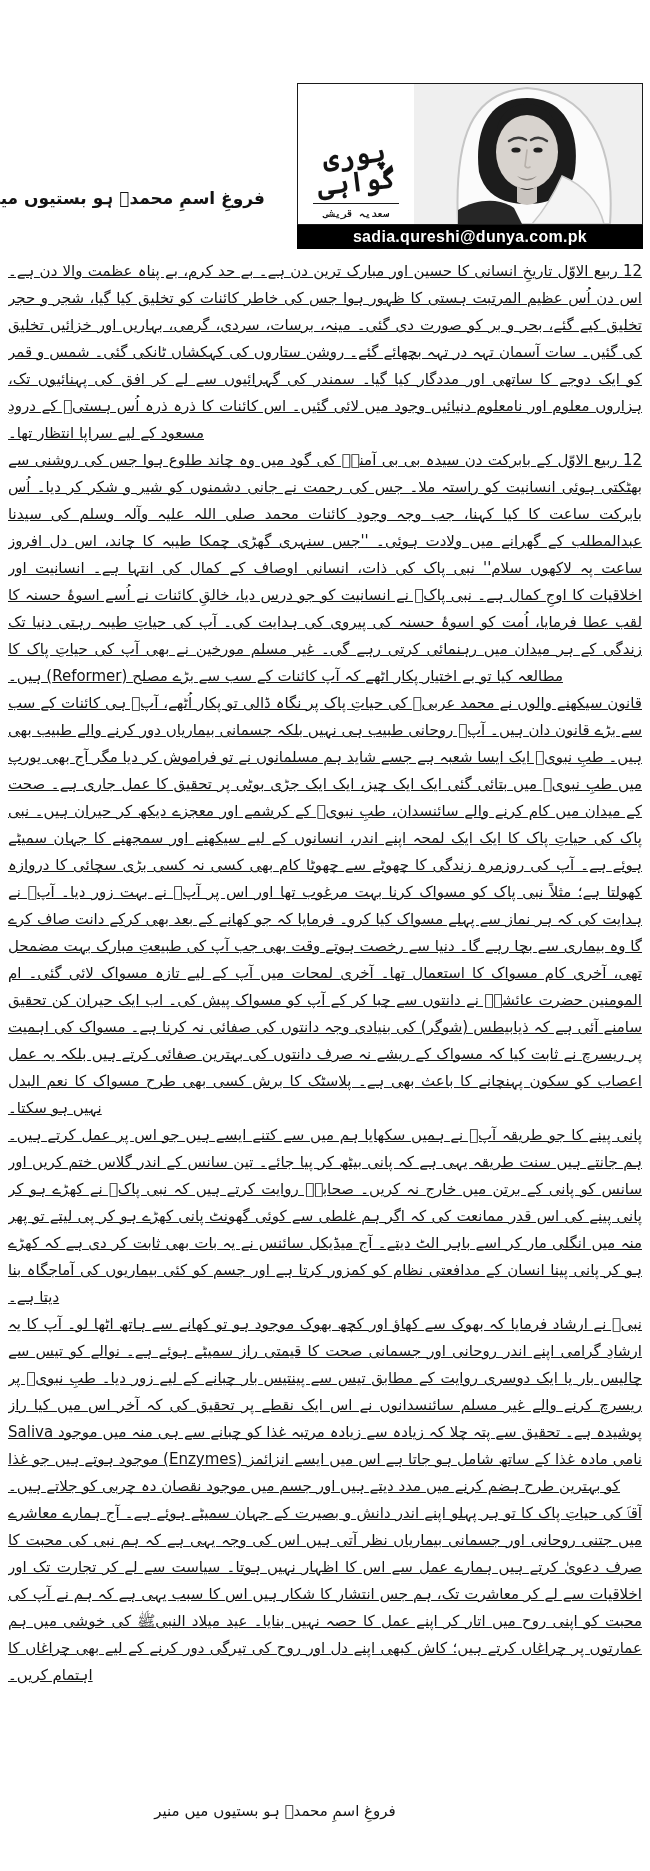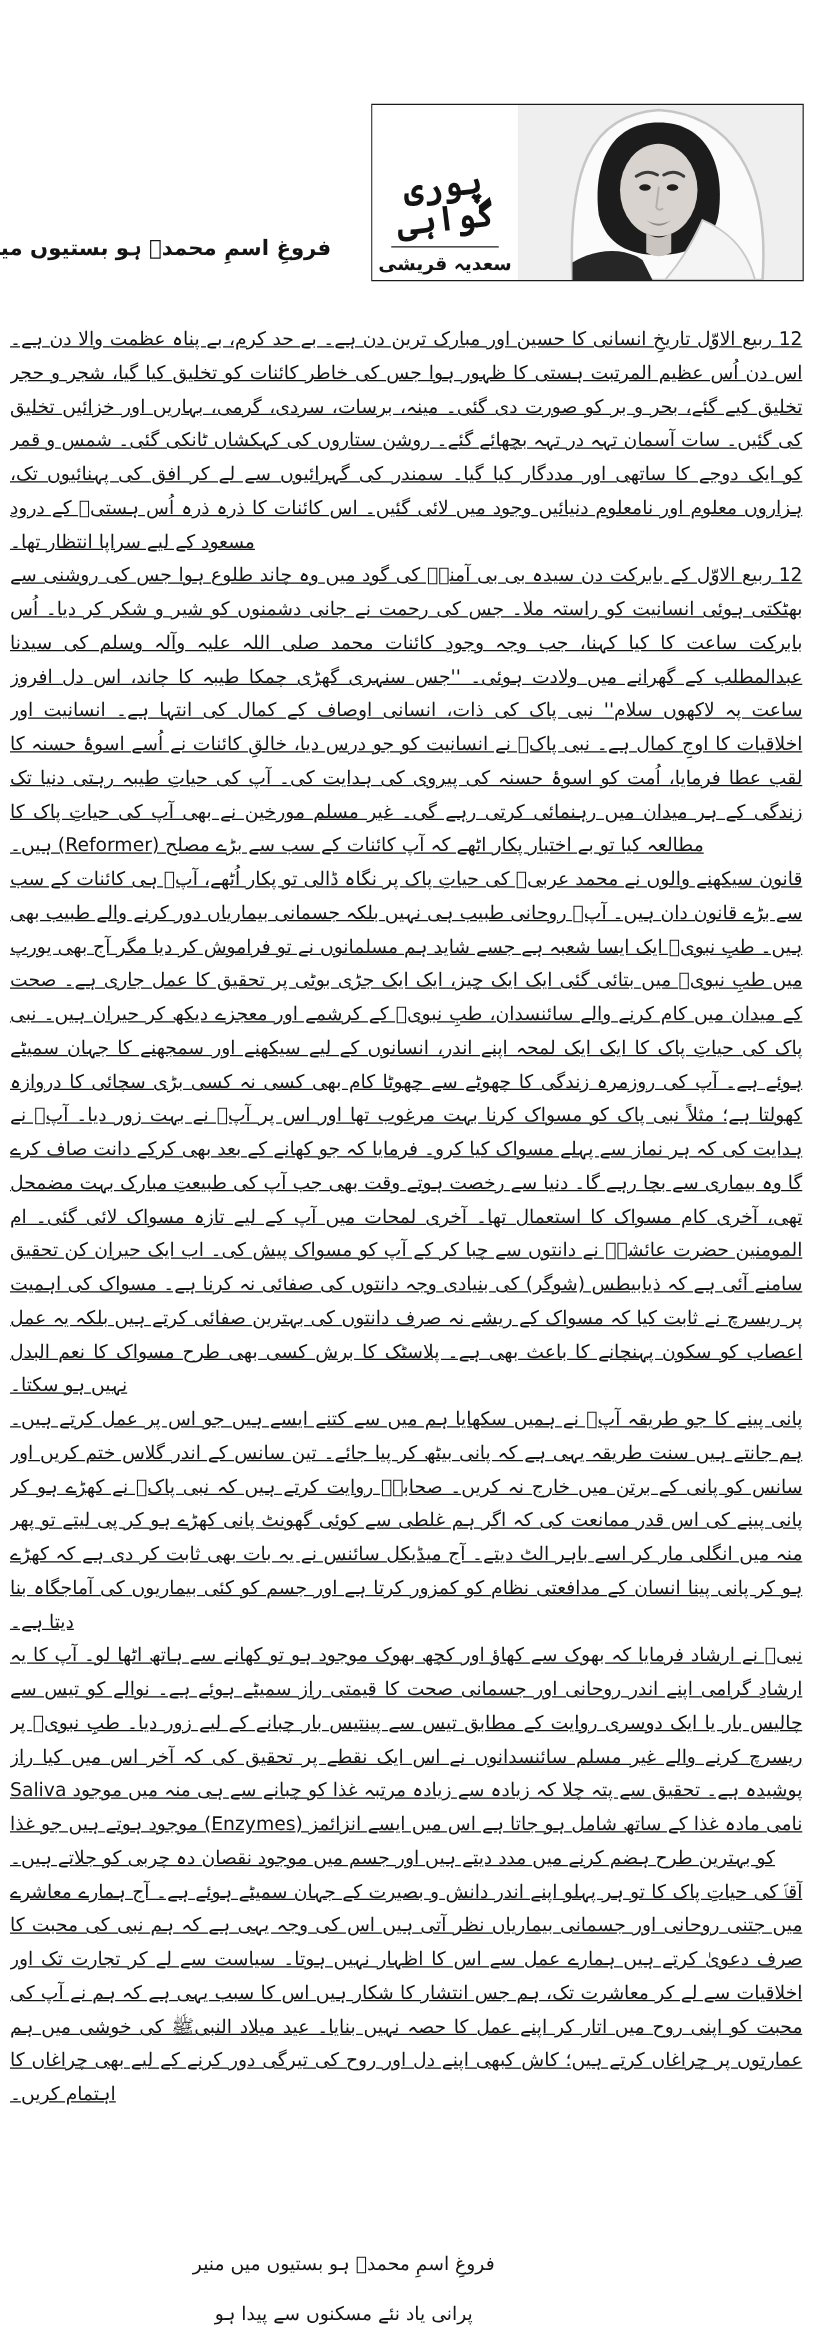--- a/index.html
+++ b/index.html
@@ -18,7 +18,7 @@
   .logo-words { direction:rtl; text-align:center; line-height:1.0; margin-bottom:6px; transform:rotate(-6deg); }
   .logo-word { display:block; font-size:27px; font-weight:bold; font-family:"DejaVu Serif", serif; }
   .logo-divider { width:86px; border-top:1.5px solid #1a1a1a; margin:2px 0 4px 0; }
-  .logo-author { direction:rtl; font-size:15px; font-weight:bold; white-space:nowrap; }
+  .logo-author { direction:rtl; font-size:10px; font-weight:bold; white-space:nowrap;font-family:Liberation Mono, monospace; }
   .photo-pane { flex:1; overflow:hidden; }
   .photo-pane svg { display:block; width:100%; height:100%; }
   .email-bar {

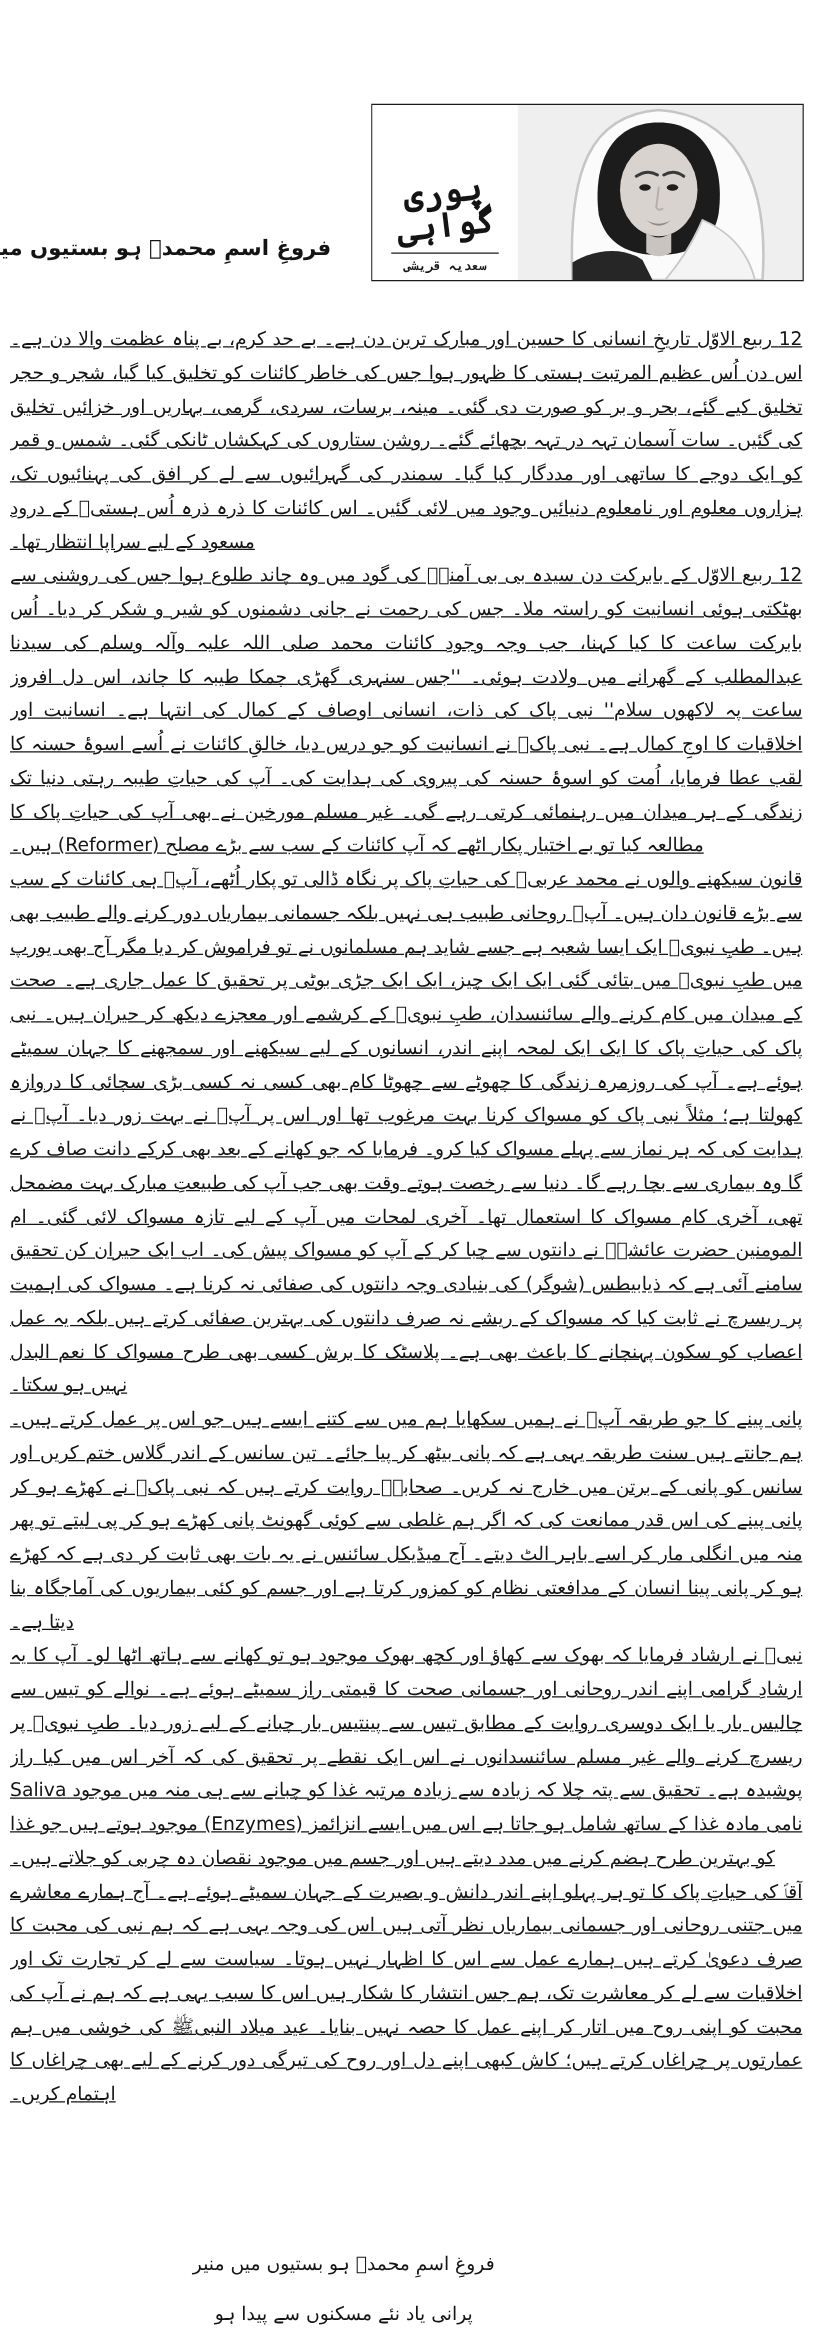--- a/index.html
+++ b/index.html
@@ -93,6 +93,9 @@
         </svg>
       </div>
     </div>
+    <div class="email-bar">
+      <span>sadia.qureshi@dunya.com.pk</span>
+    </div>
   </div>
 
   <div class="article-title">فروغِ اسمِ محمدؐ ہو بستیوں میں منیر</div>

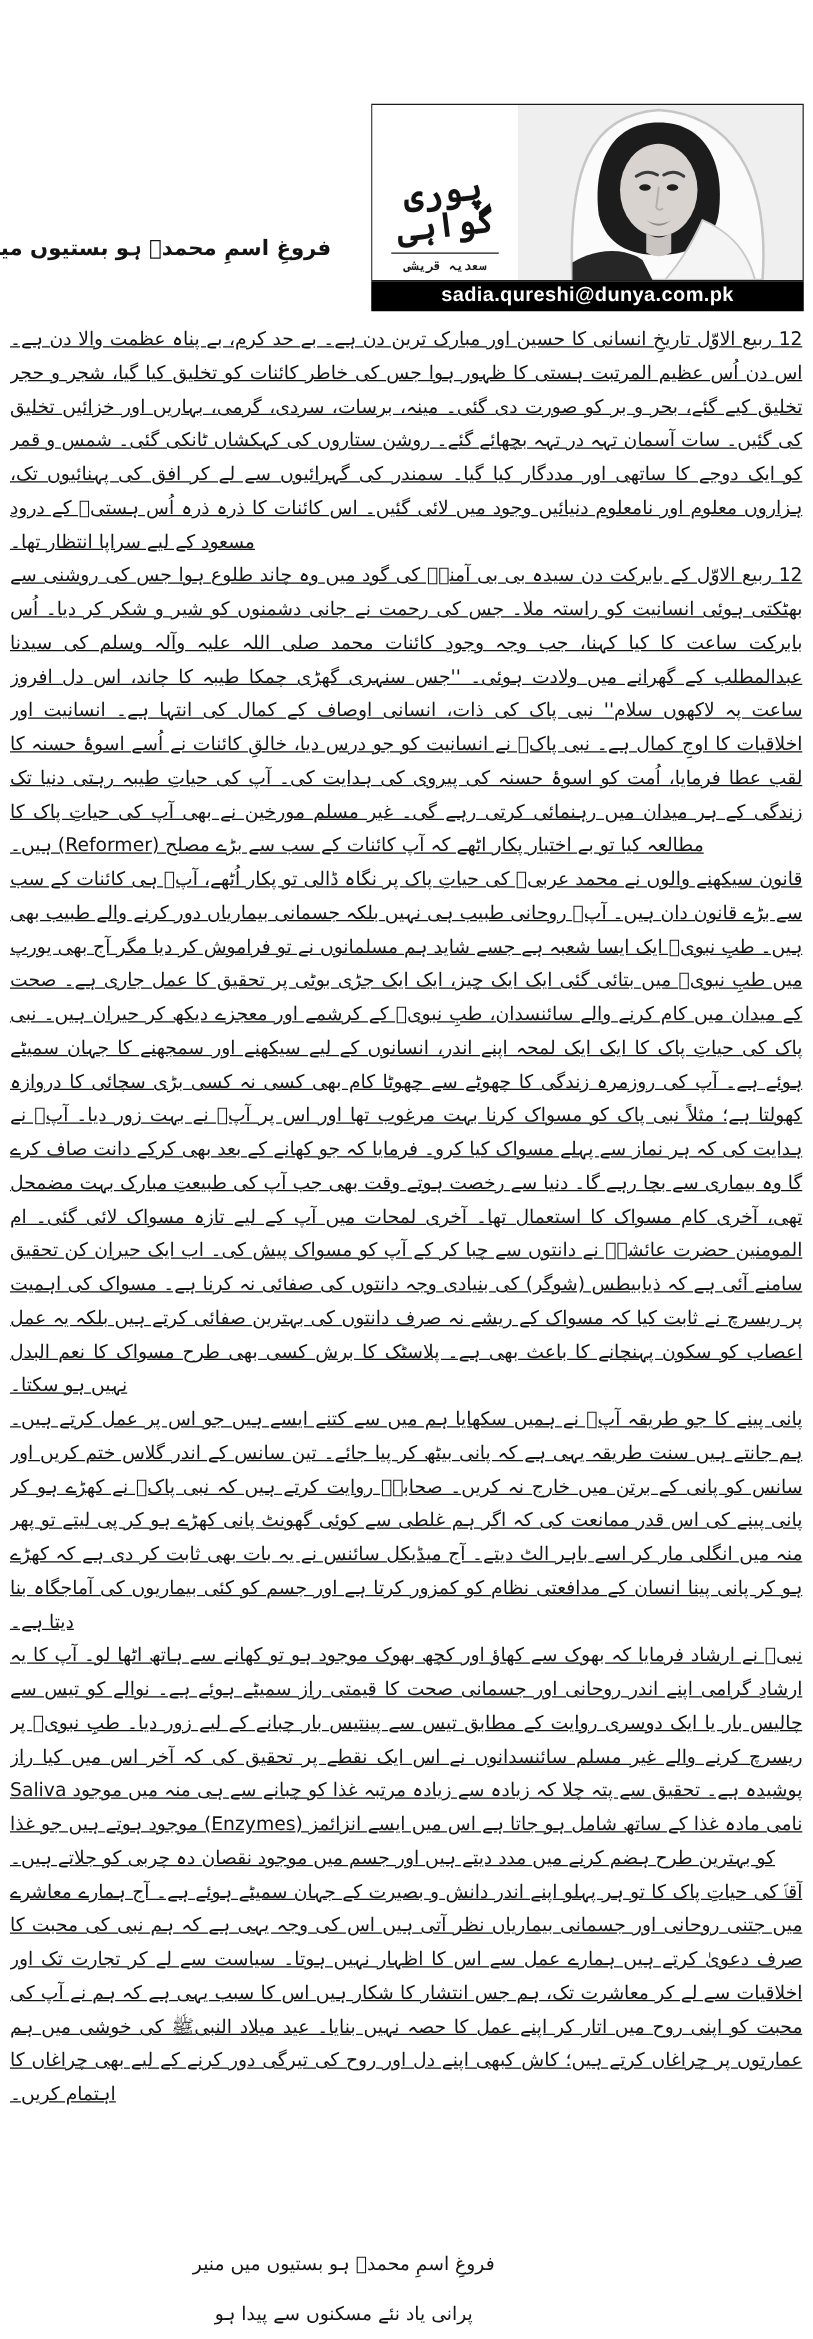--- a/index.html
+++ b/index.html
@@ -110,7 +110,6 @@
   </div>
 
   <div class="verse-line verse-1">فروغِ اسمِ محمدؐ ہو بستیوں میں منیر</div>
-  <div class="verse-line verse-2">پرانی یاد نئے مسکنوں سے پیدا ہو</div>
 
 </div>
 

